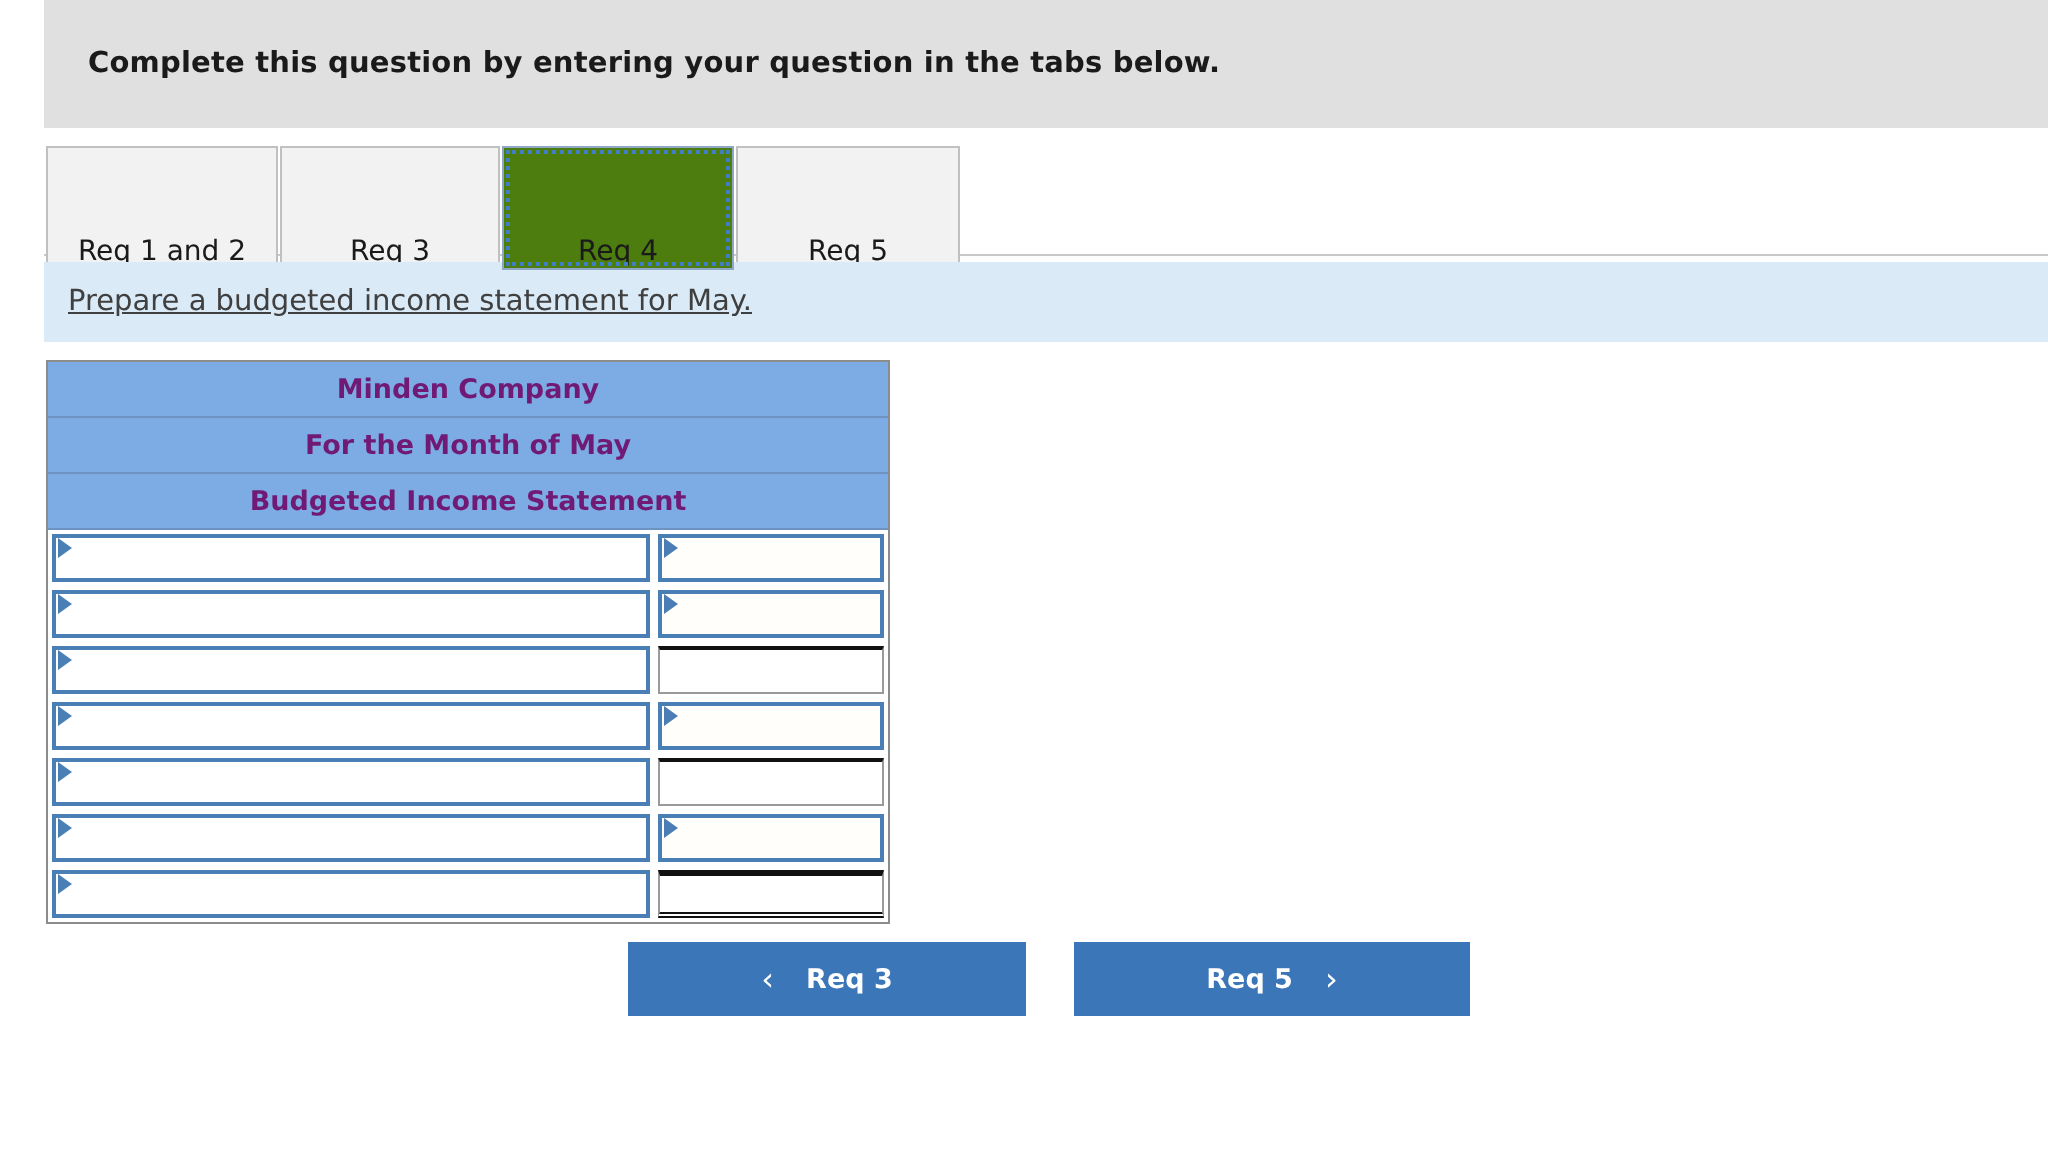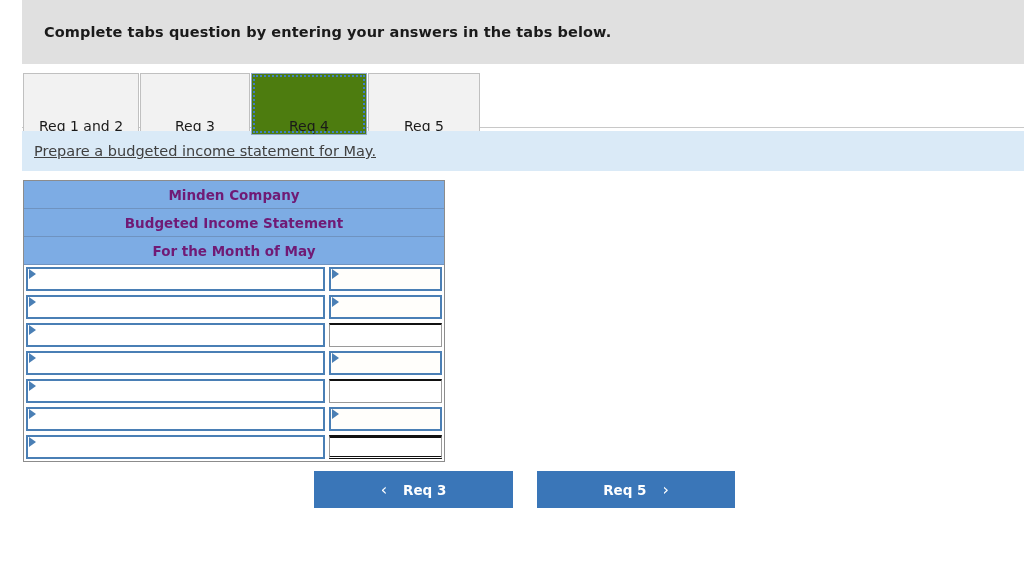--- a/index.html
+++ b/index.html
@@ -171,7 +171,7 @@
 <body>
 
 <div class="top-banner">
-  <div class="top-banner-text">Complete tabs question by entering your answers in the tabs below.</div>
+  <div class="top-banner-text">Complete this question by entering your question in the tabs below.</div>
 </div>
 
 <div class="tabstrip">

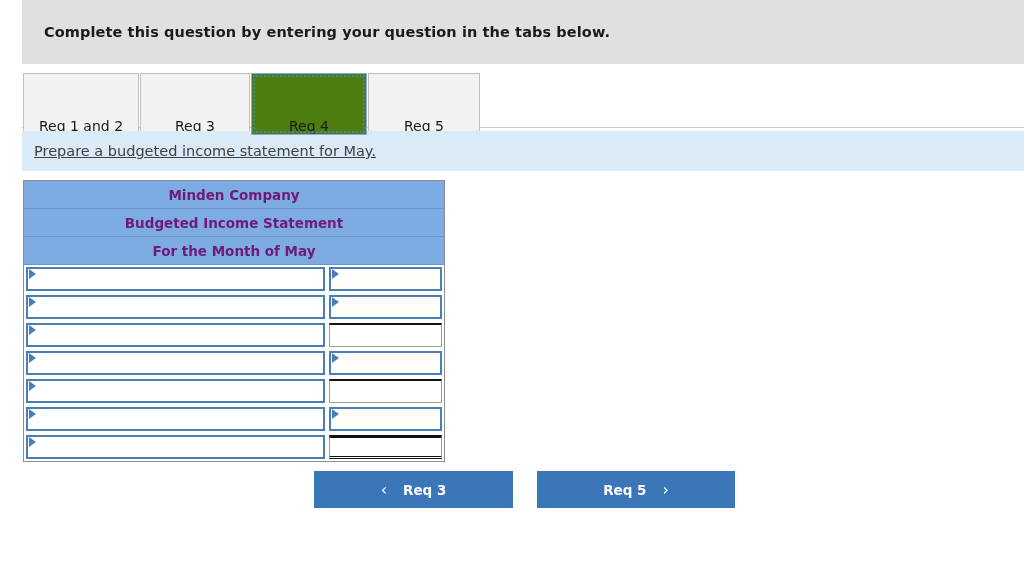--- a/index.html
+++ b/index.html
@@ -200,10 +200,10 @@
     <span>Minden Company</span>
   </div>
   <div class="stmt-head">
+    <span>For the Month of May</span>
+  </div>
+  <div class="stmt-head">
     <span>Budgeted Income Statement</span>
-  </div>
-  <div class="stmt-head">
-    <span>For the Month of May</span>
   </div>
 
   <div class="stmt-row">

